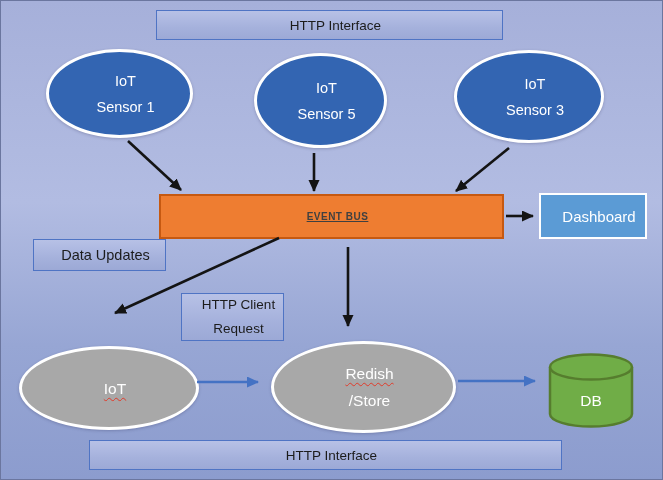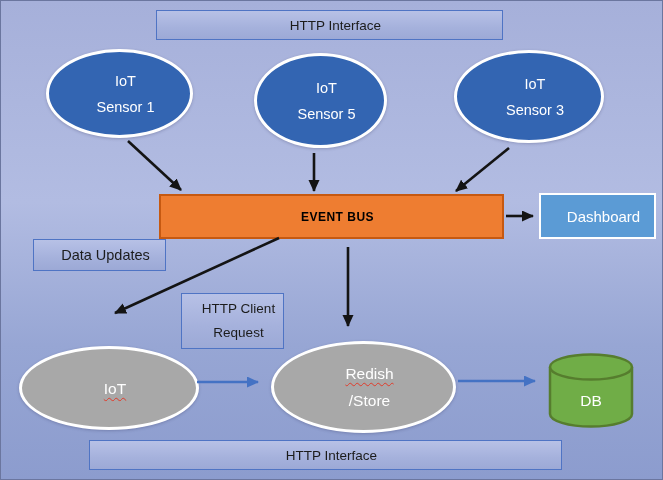--- a/index.html
+++ b/index.html
@@ -19,8 +19,8 @@
   .sensor { background:#3365b2; font-size:14.5px; line-height:26px; }
   .grayellipse { background:#a8a8a8; font-size:15.5px; line-height:27px; }
   .eventbus {
-    background:#ee7d31; border:2px solid #c65911; color:#000000;
-    font-weight:bold; font-size:12px; letter-spacing:0.5px;
+    background:#ee7d31; border:2px solid #c65911; color:#404040;
+    font-weight:bold; font-size:10px; letter-spacing:0.5px;text-decoration:underline;
   }
   .dashboard { background:#5b9bd5; border:2.5px solid #ffffff; color:#ffffff; font-size:15px; }
   .sq {

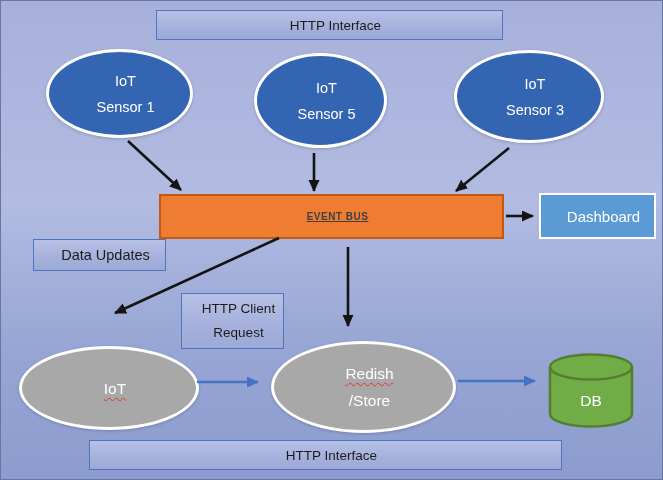--- a/index.html
+++ b/index.html
@@ -61,7 +61,7 @@
     <span>EVENT BUS</span>
   </div>
 
-  <div class="node dashboard" style="left:538px; top:192px; width:117px; height:46px;">
+  <div class="node dashboard" style="left:538px; top:192px; width:108px; height:46px;">
     <span>Dashboard</span>
   </div>
 

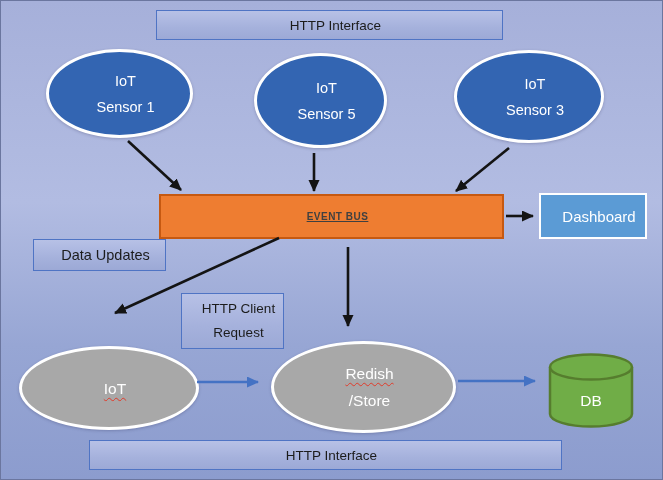--- a/index.html
+++ b/index.html
@@ -69,7 +69,7 @@
     <span>Data Updates</span>
   </div>
 
-  <div class="node ifacebox" style="left:180px; top:292px; width:103px; height:56px; line-height:24px;">
+  <div class="node ifacebox" style="left:180px; top:292px; width:103px; height:48px; line-height:24px;">
     <span>HTTP Client</span>
     <span>Request</span>
   </div>

